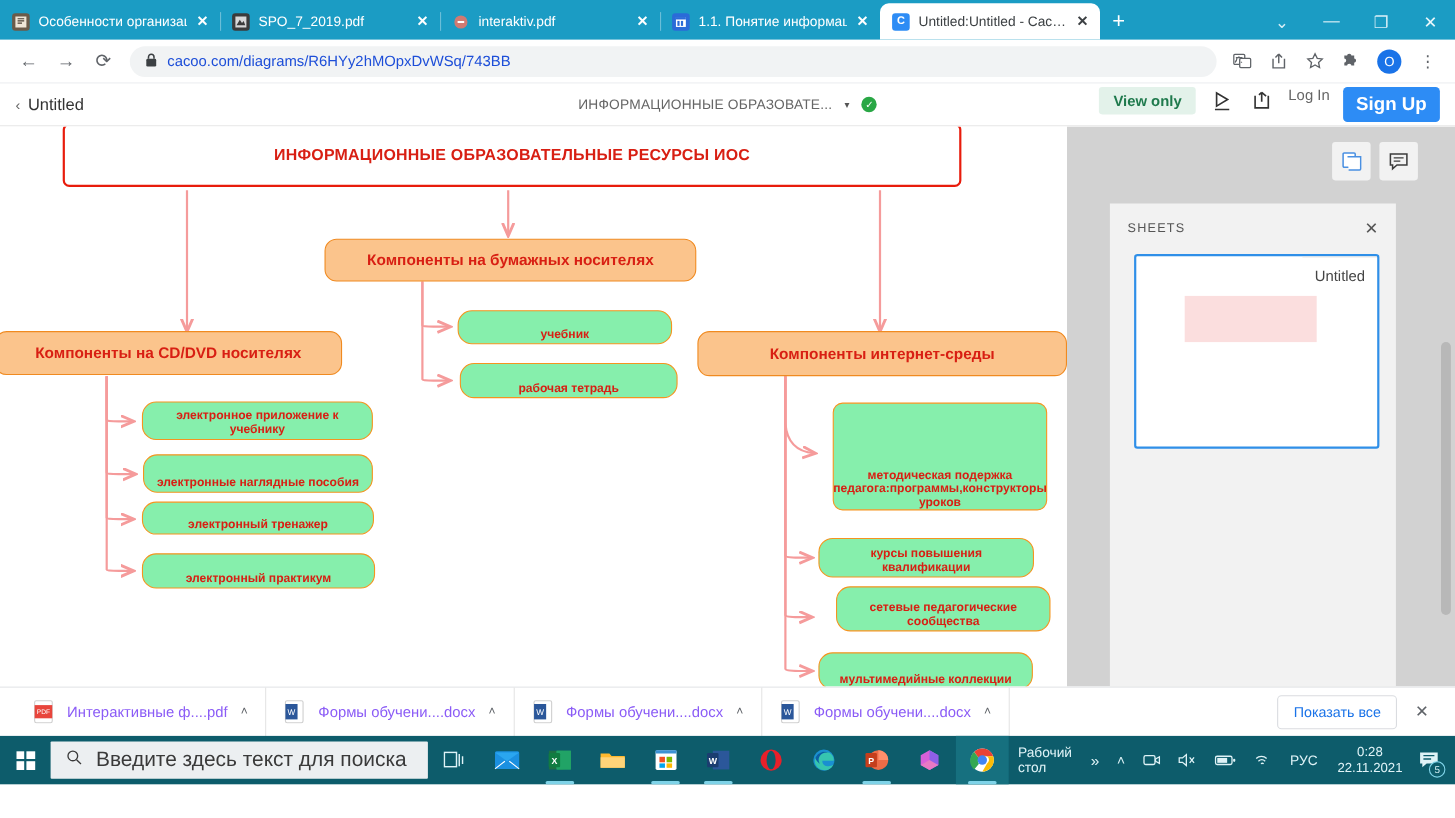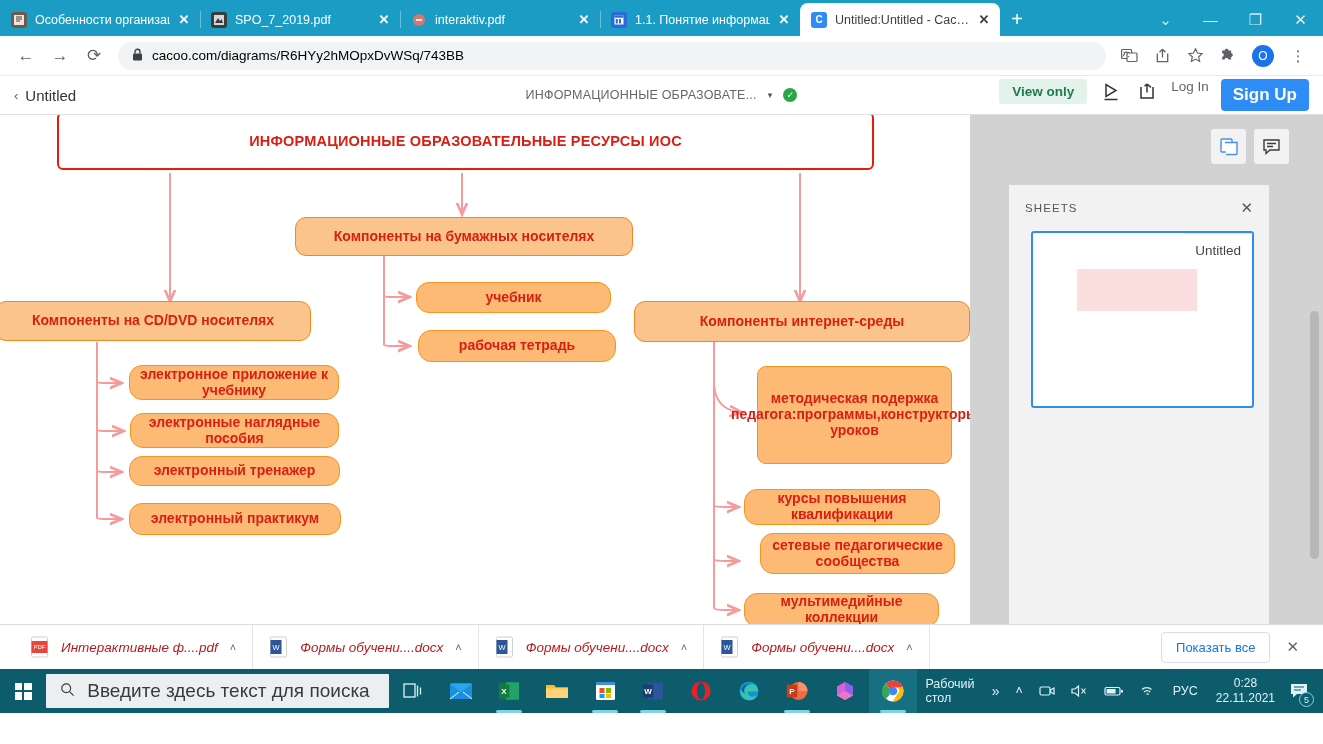--- a/index.html
+++ b/index.html
@@ -64,7 +64,7 @@
   .urlbox {
     flex:1; height:28px; background:#f1f3f4; border-radius:14px;
     display:flex; align-items:center; gap:9px; padding:0 14px; margin:0 6px;
-    font-size:13.5px; color:#000000; cursor:text;
+    font-size:13.5px; color:#1d4ed8; cursor:text;
   }
   .omni-right { display:flex; align-items:center; gap:3px; }
   .omni-icon {

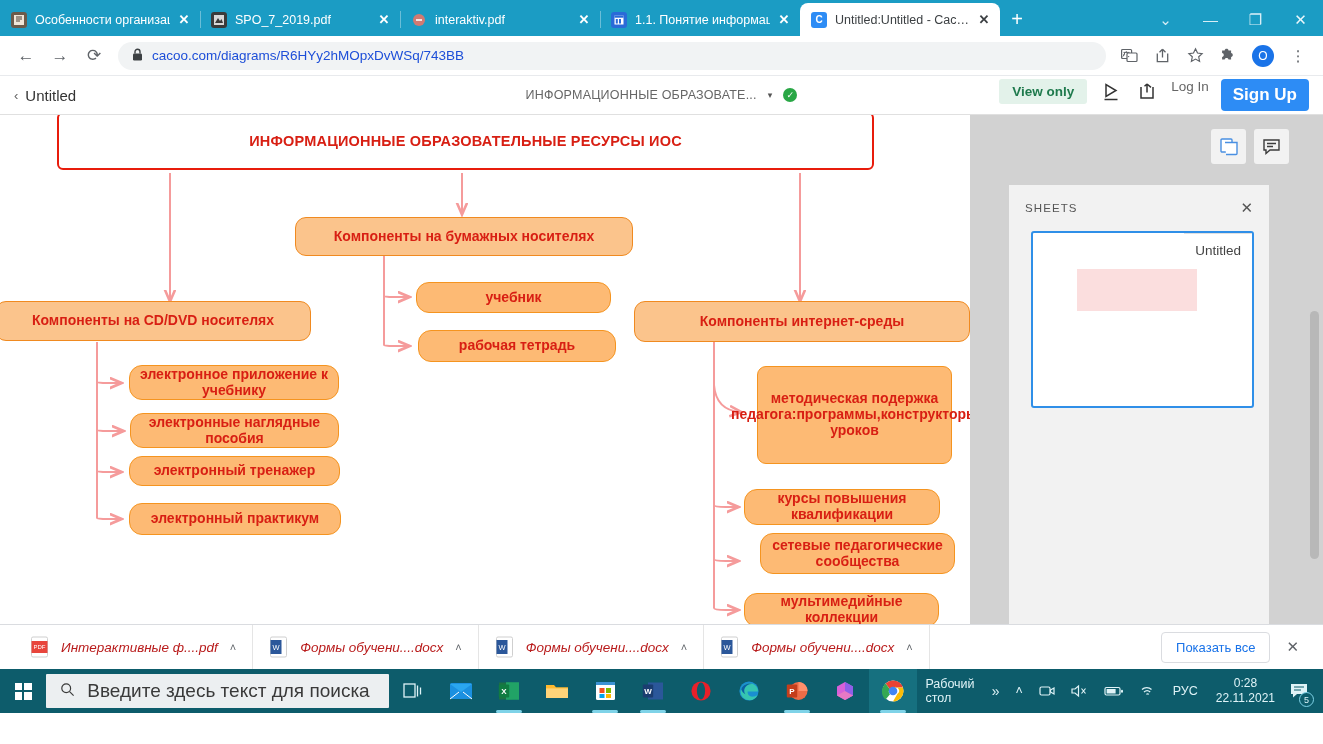--- a/index.html
+++ b/index.html
@@ -124,8 +124,8 @@
     font-size:14px;
   }
   .n-l2 {
-    background:#fdba74; border:1.7px solid #f5941f; border-radius:13px;
-    font-size:14px; padding:2px 6px;
+    background:#86efac; border:1.7px solid #f5941f; border-radius:13px;
+    font-size:11px; padding:2px 6px;align-items:flex-end;
   }
   .n-l2.big { border-radius:9px; }
 

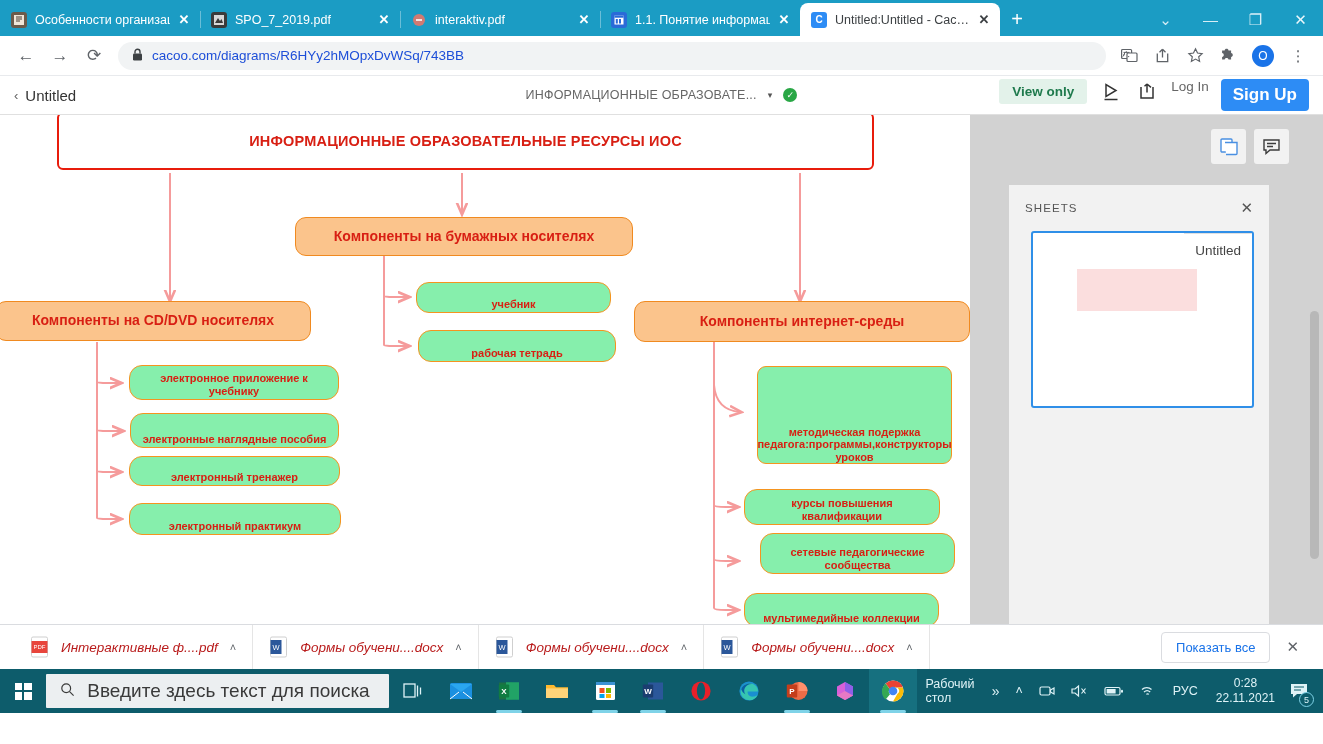--- a/index.html
+++ b/index.html
@@ -179,7 +179,7 @@
     border-right:1px solid #e5e5e5; cursor:pointer;
   }
   .dl:first-child { padding-left:18px; }
-  .dl-name { font-size:13.5px; color:#b91c1c; white-space:nowrap;font-style:italic; }
+  .dl-name { font-size:13.5px; color:#8b5cf6; white-space:nowrap; }
   .dl-caret { font-size:11px; color:#5f6368; }
   .fileicon { width:19px; height:22px; position:relative; flex:0 0 19px; }
   .showall {

